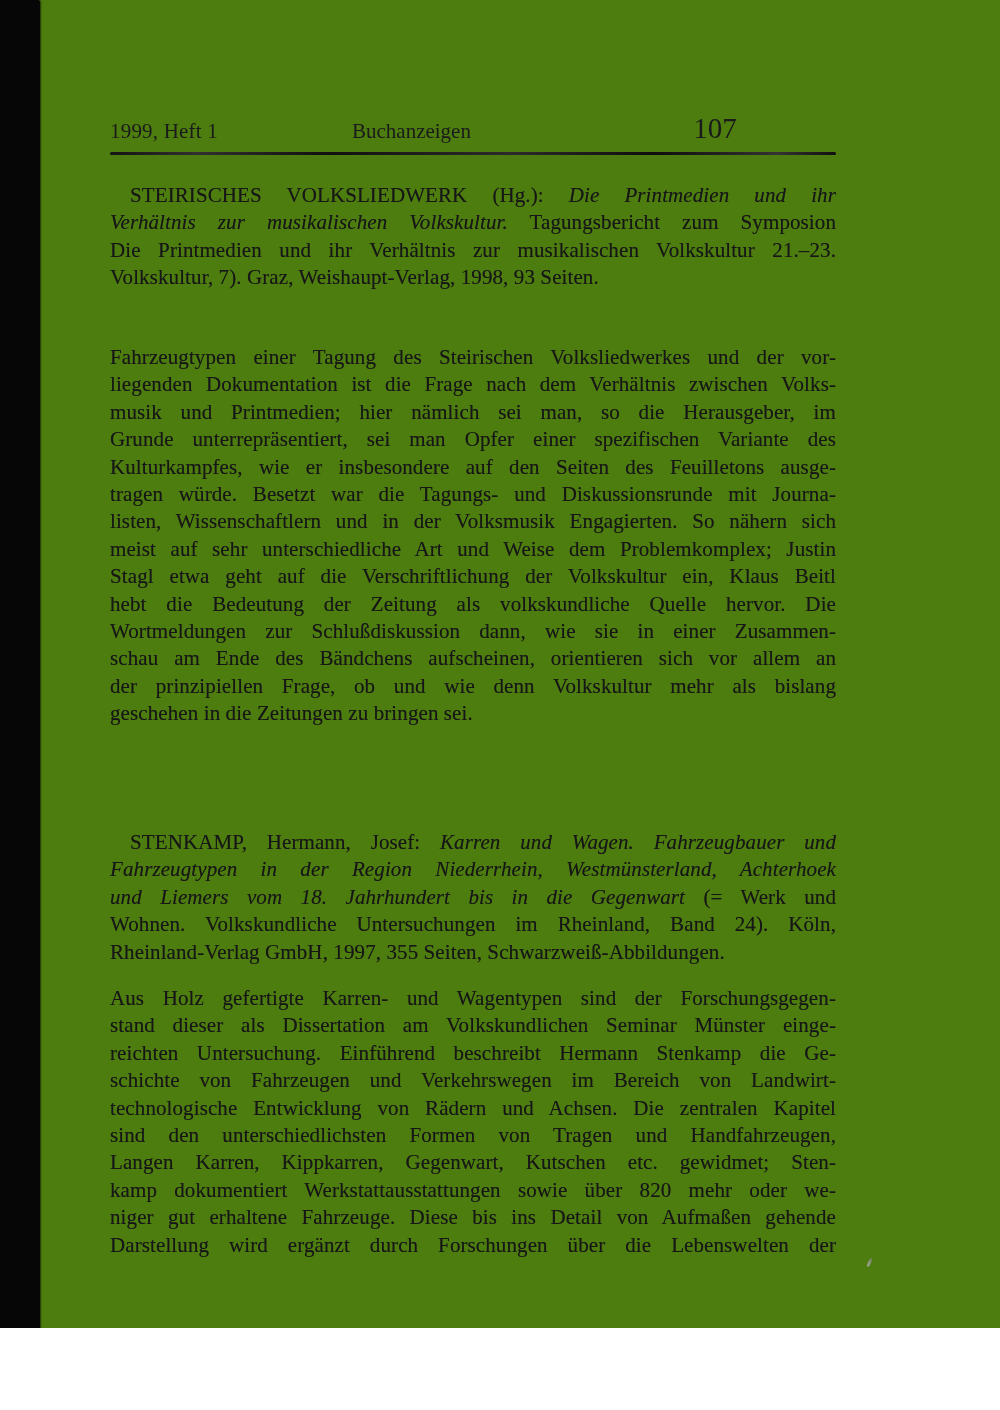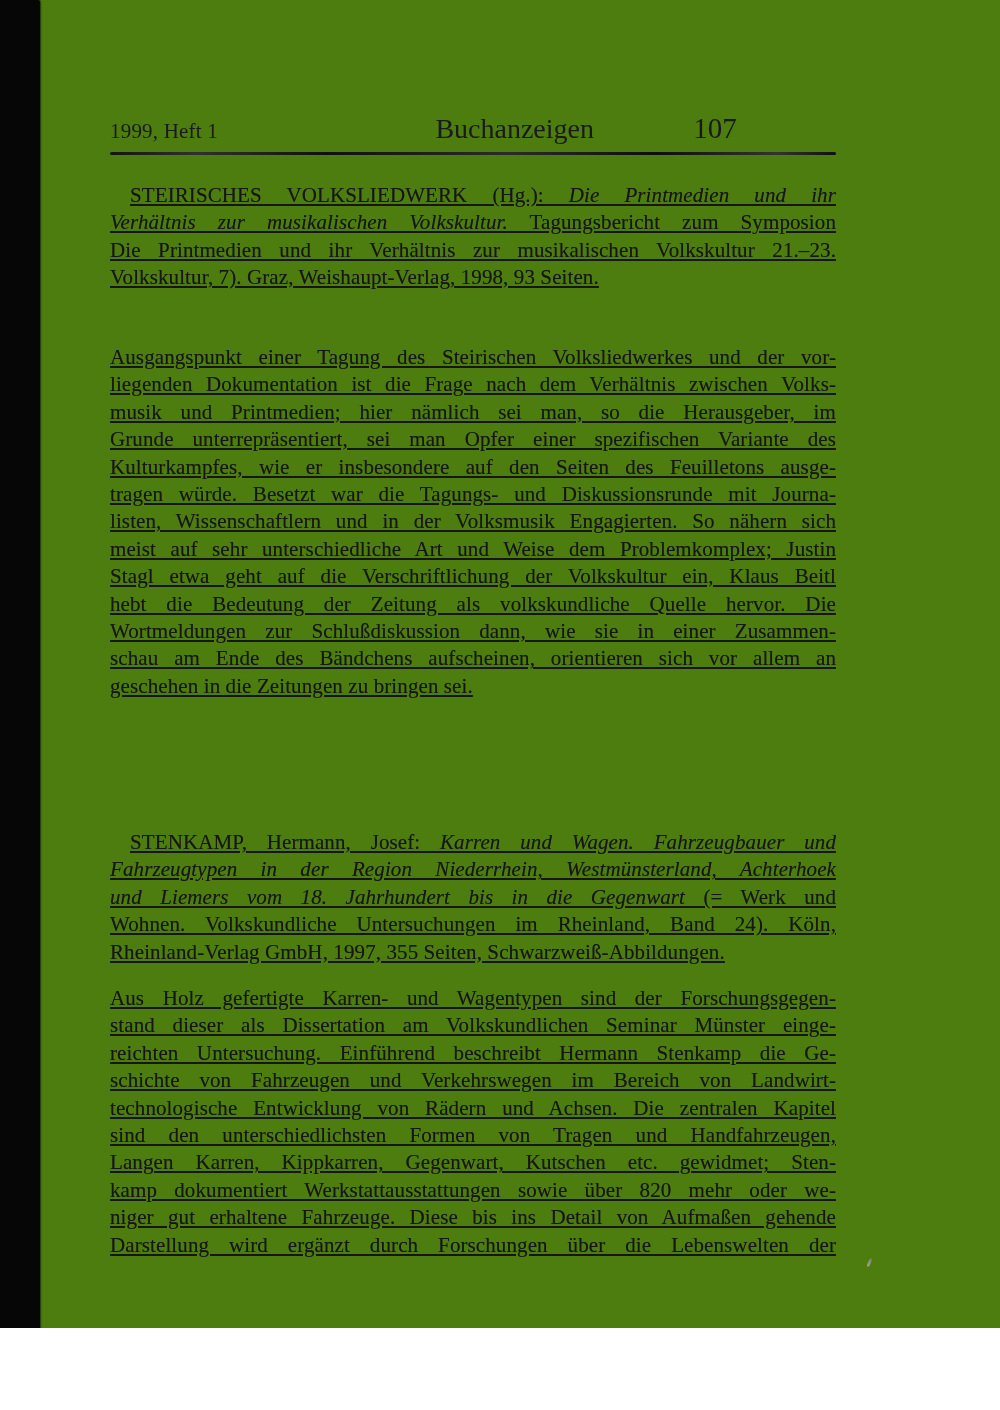--- a/index.html
+++ b/index.html
@@ -30,7 +30,7 @@
   }
   .running-head .cell { flex: 1 1 0; }
   .rh-issue   { font-size: 21px; text-align: left; letter-spacing: .2px; }
-  .rh-section { font-size: 28px; text-align: right; }
+  .rh-section { font-size: 21px; text-align: left; }
   .rh-page    { font-size: 29px; text-align: center; }
   .head-rule {
     position: absolute; left: 110px; top: 152px; width: 726px; height: 2.6px;

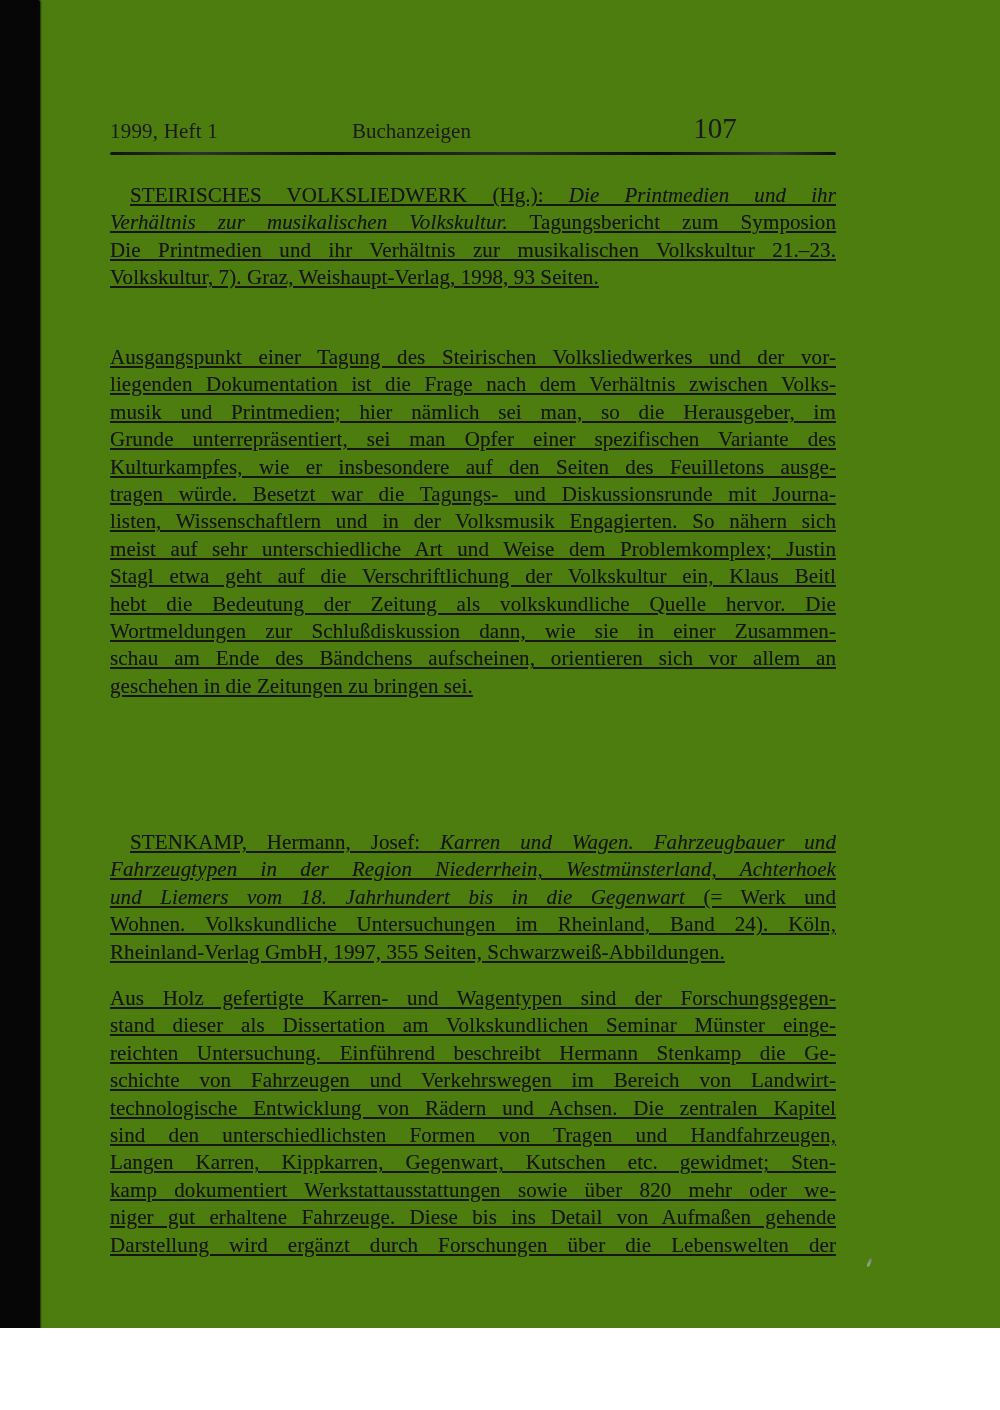--- a/index.html
+++ b/index.html
@@ -43,7 +43,6 @@
     color: #161616;
     text-shadow: 0 0 .5px rgba(25,25,25,.5);
     letter-spacing: .1px;
-    text-decoration: underline;
   }
   .line { text-align: left; }
   .line.j { text-align: justify; text-align-last: justify; }

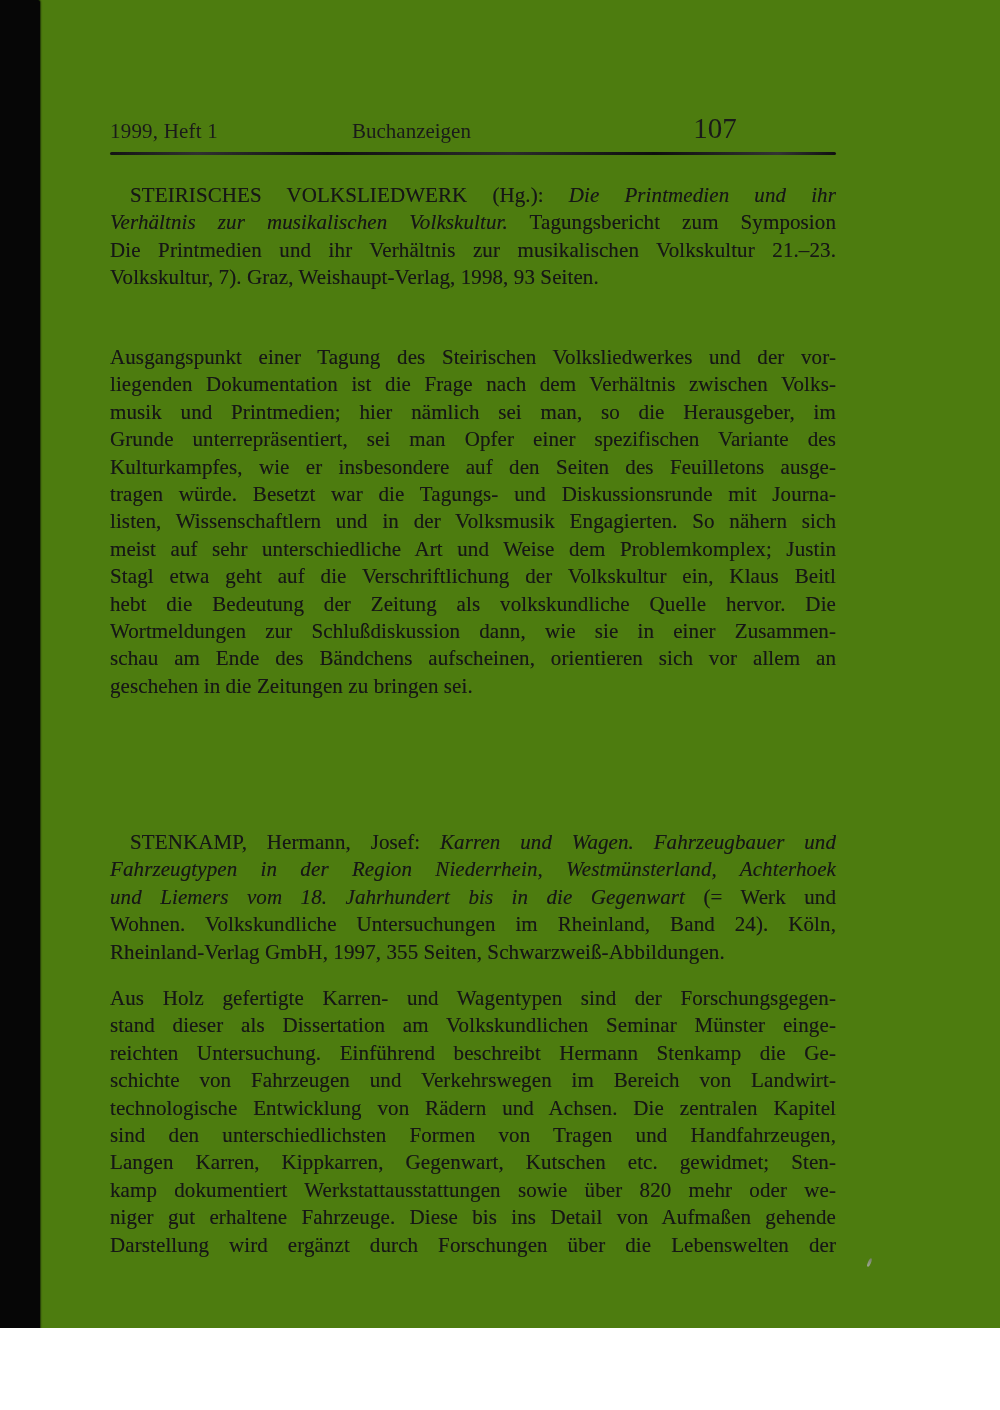--- a/index.html
+++ b/index.html
@@ -85,7 +85,7 @@
     </section>
 
   <section class="tblock" id="para1">
-      <div class="line j"><span>Ausgangspunkt einer Tagung des Steirischen Volksliedwerkes und der vor-</span></div>
+      <div class="line j"><span>Fahrzeugtypen einer Tagung des Steirischen Volksliedwerkes und der vor-</span></div>
       <div class="line j"><span>liegenden Dokumentation ist die Frage nach dem Verhältnis zwischen Volks-</span></div>
       <div class="line j"><span>musik und Printmedien; hier nämlich sei man, so die Herausgeber, im</span></div>
       <div class="line j"><span>Grunde unterrepräsentiert, sei man Opfer einer spezifischen Variante des</span></div>

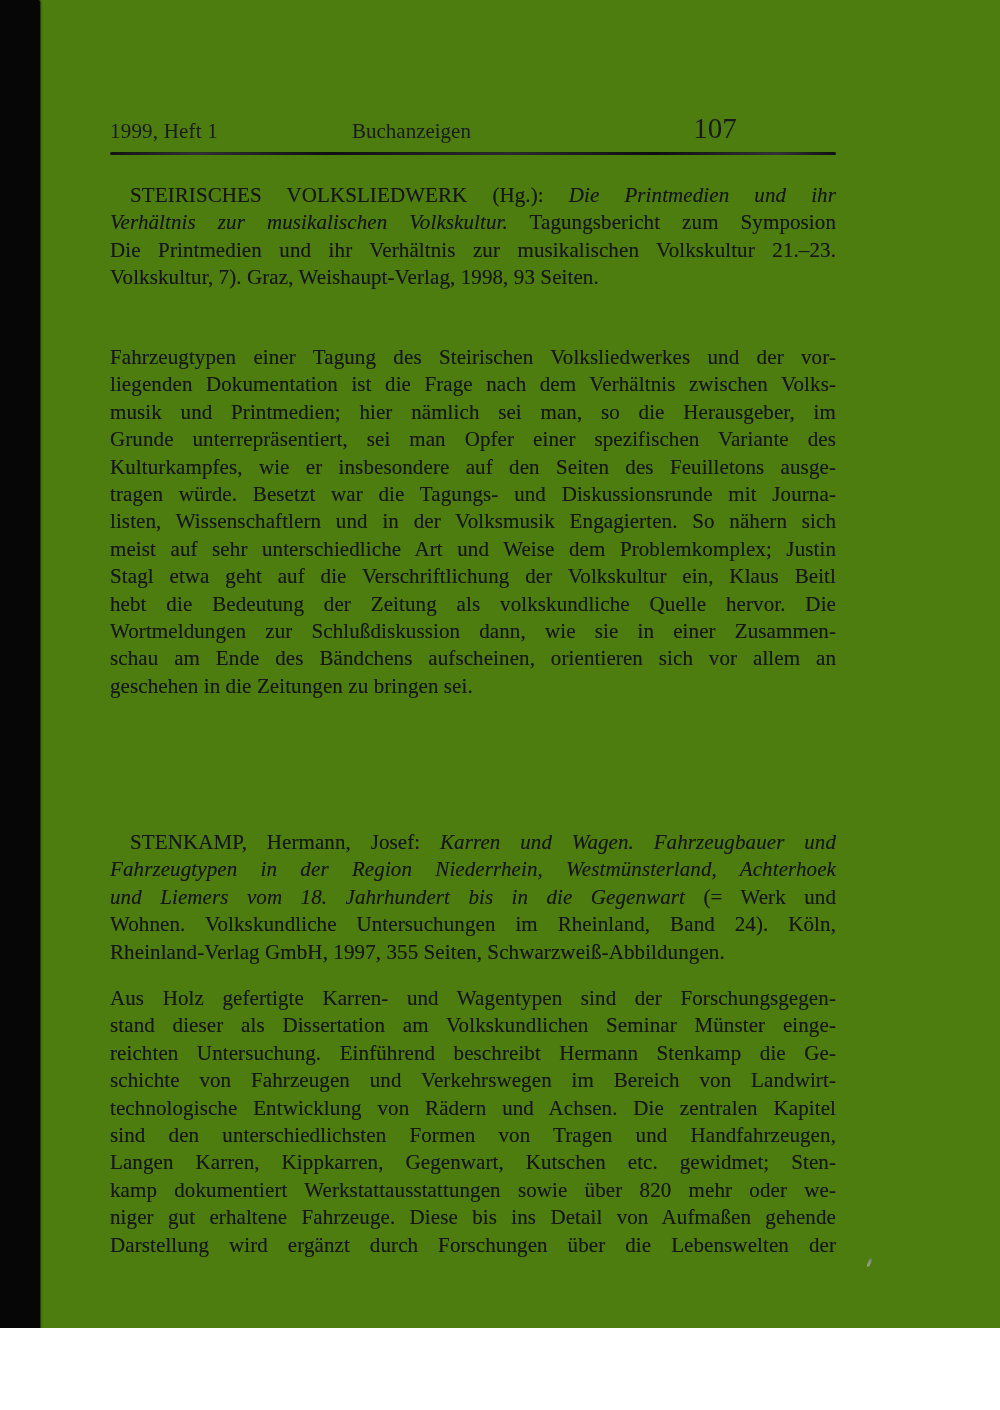--- a/index.html
+++ b/index.html
@@ -97,6 +97,7 @@
       <div class="line j"><span>hebt die Bedeutung der Zeitung als volkskundliche Quelle hervor. Die</span></div>
       <div class="line j"><span>Wortmeldungen zur Schlußdiskussion dann, wie sie in einer Zusammen-</span></div>
       <div class="line j"><span>schau am Ende des Bändchens aufscheinen, orientieren sich vor allem an</span></div>
+      <div class="line j"><span>der prinzipiellen Frage, ob und wie denn Volkskultur mehr als bislang</span></div>
       <div class="line"><span>geschehen in die Zeitungen zu bringen sei.</span></div>
     </section>
 

